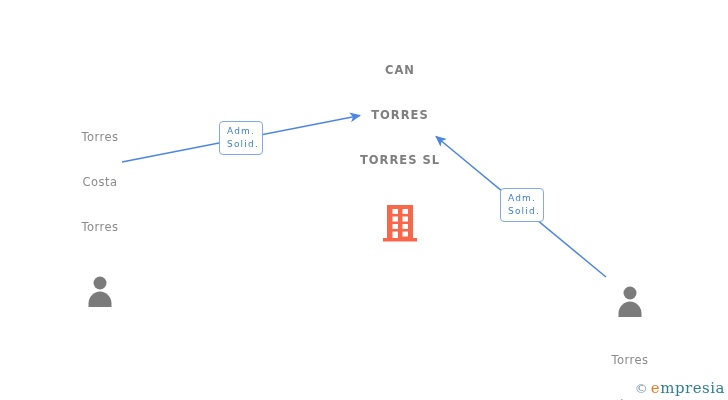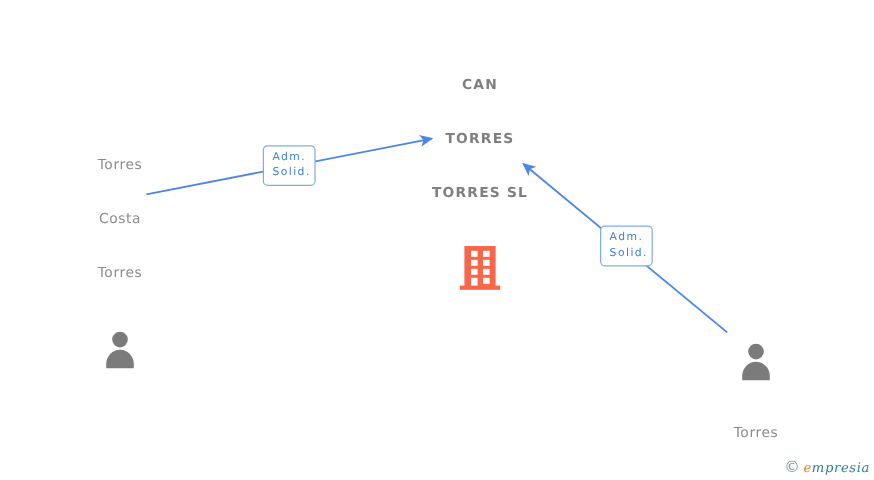--- a/index.html
+++ b/index.html
@@ -86,8 +86,7 @@
   }
   .logo .brand {
     font-family: "DejaVu Serif", "Liberation Serif", serif;
-    font-style: italic;
-    font-size: 11px;
+    font-size: 15px;
     letter-spacing: 0.5px;
   }
   .logo .brand-initial { color: #ED7C2B; }

